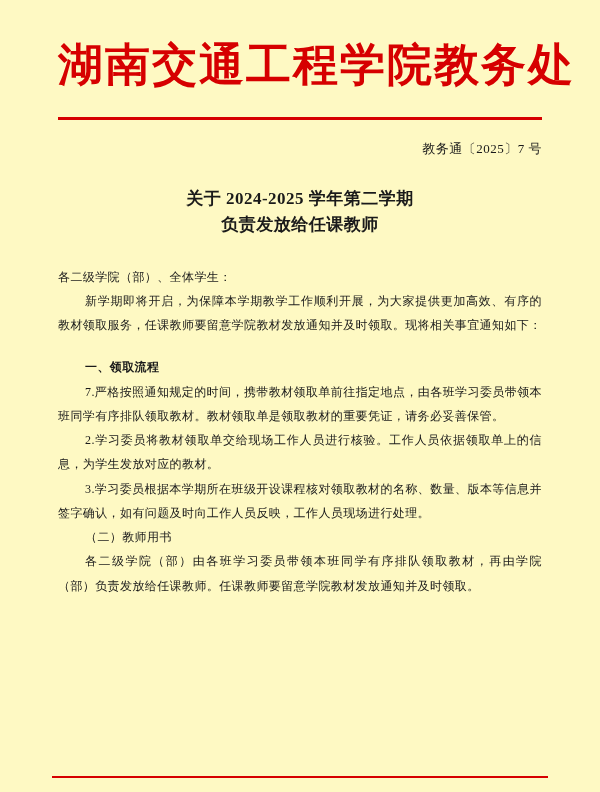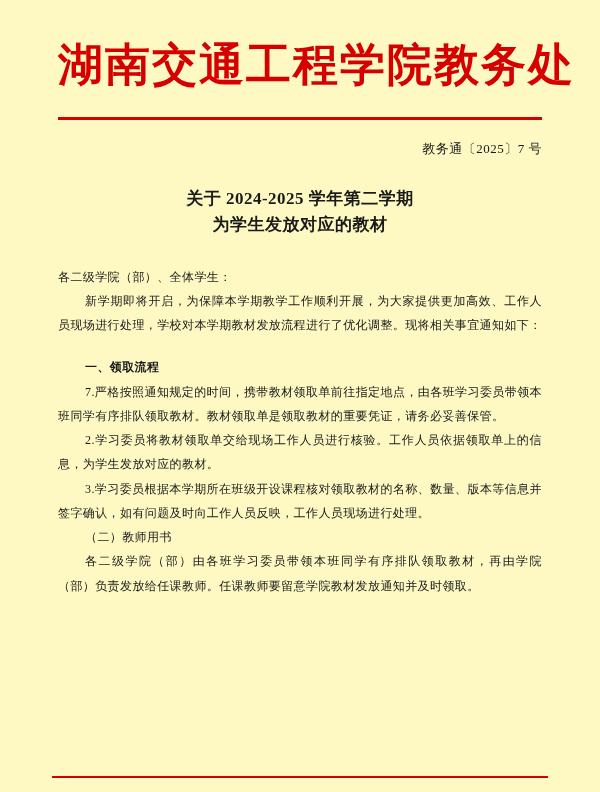--- a/index.html
+++ b/index.html
@@ -107,7 +107,7 @@
 
   <div class="doc-title">
     <span class="line">关于 2024-2025 学年第二学期</span>
-    <span class="line">为学生发放对应的教材</span>
+    <span class="line">负责发放给任课教师</span>
   </div>
 
   <div class="body-text">

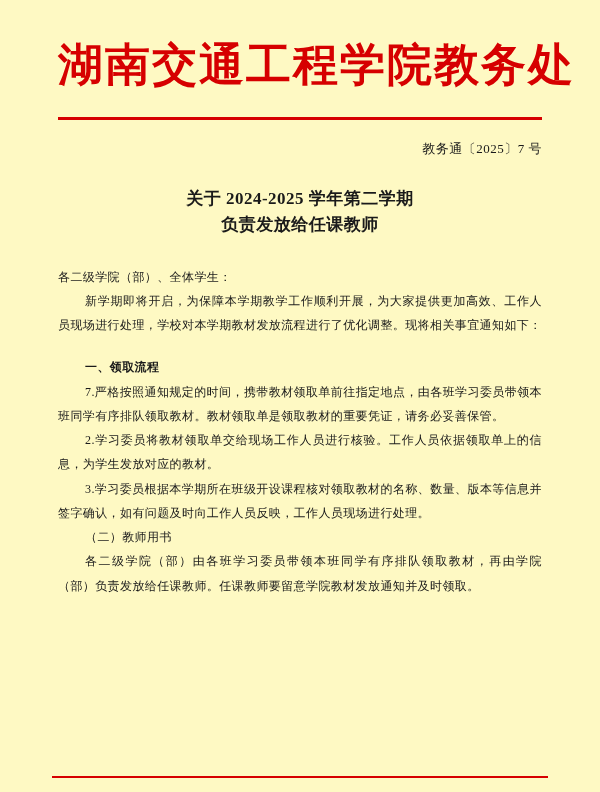--- a/index.html
+++ b/index.html
@@ -112,7 +112,7 @@
 
   <div class="body-text">
     <p class="p indent-none">各二级学院（部）、全体学生：</p>
-    <p class="p indent1">新学期即将开启，为保障本学期教学工作顺利开展，为大家提供更加高效、工作人员现场进行处理，学校对本学期教材发放流程进行了优化调整。现将相关事宜通知如下：</p>
+    <p class="p indent1">新学期即将开启，为保障本学期教学工作顺利开展，为大家提供更加高效、有序的教材领取服务，任课教师要留意学院教材发放通知并及时领取。现将相关事宜通知如下：</p>
     <p class="p section-heading">一、领取流程</p>
     <p class="p indent1">7.严格按照通知规定的时间，携带教材领取单前往指定地点，由各班学习委员带领本班同学有序排队领取教材。教材领取单是领取教材的重要凭证，请务必妥善保管。</p>
     <p class="p indent1">2.学习委员将教材领取单交给现场工作人员进行核验。工作人员依据领取单上的信息，为学生发放对应的教材。</p>

